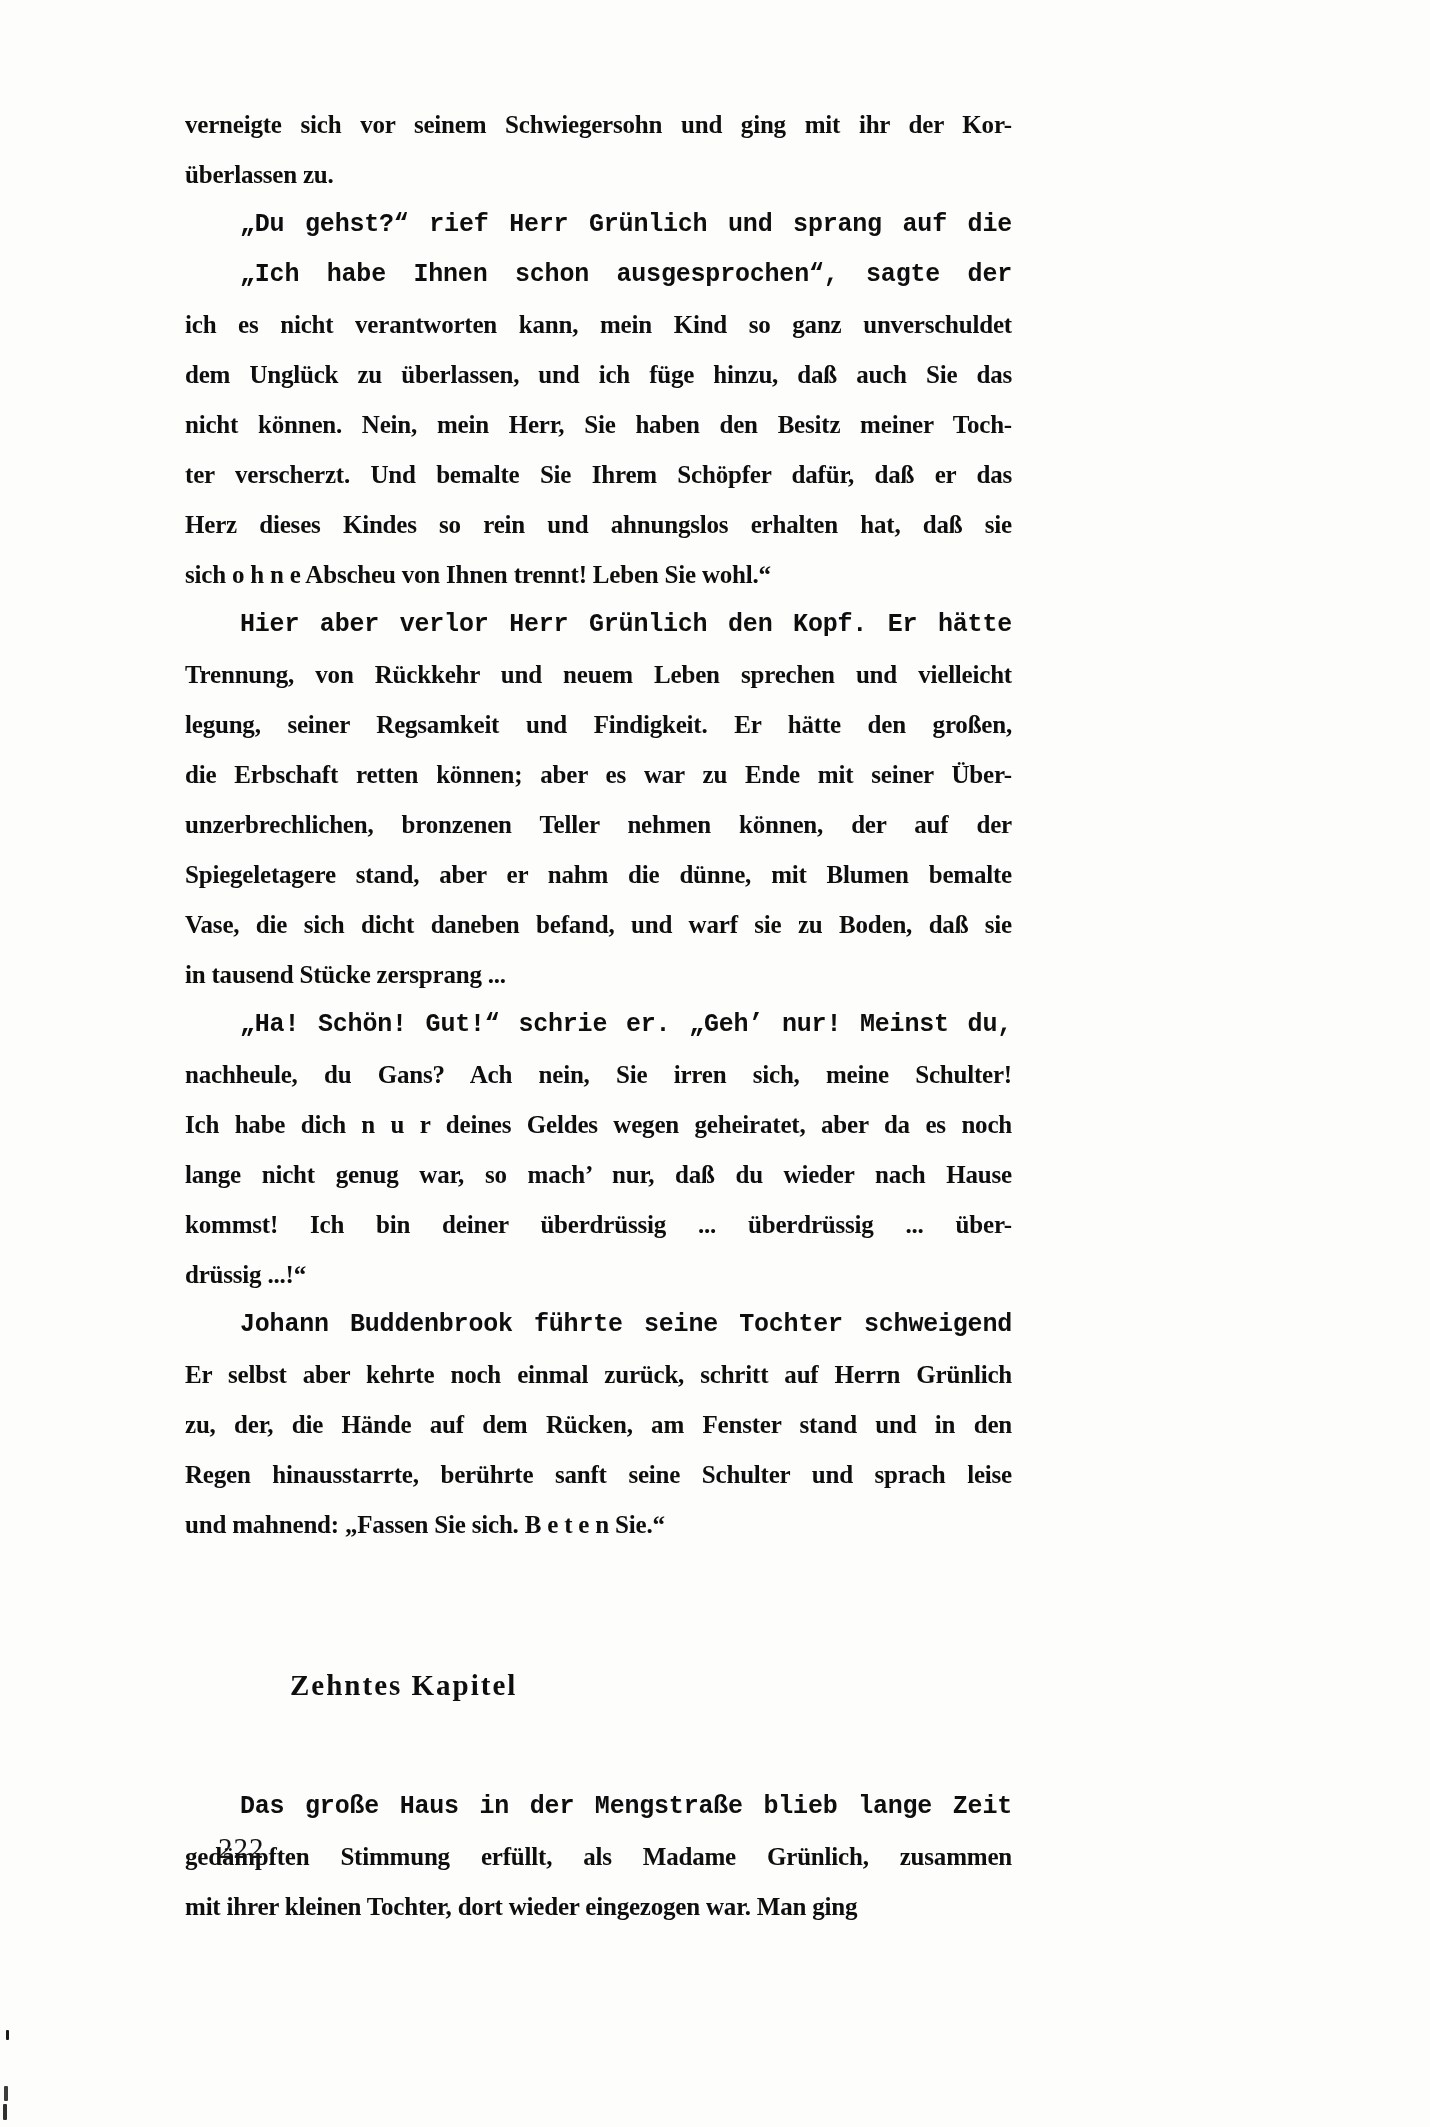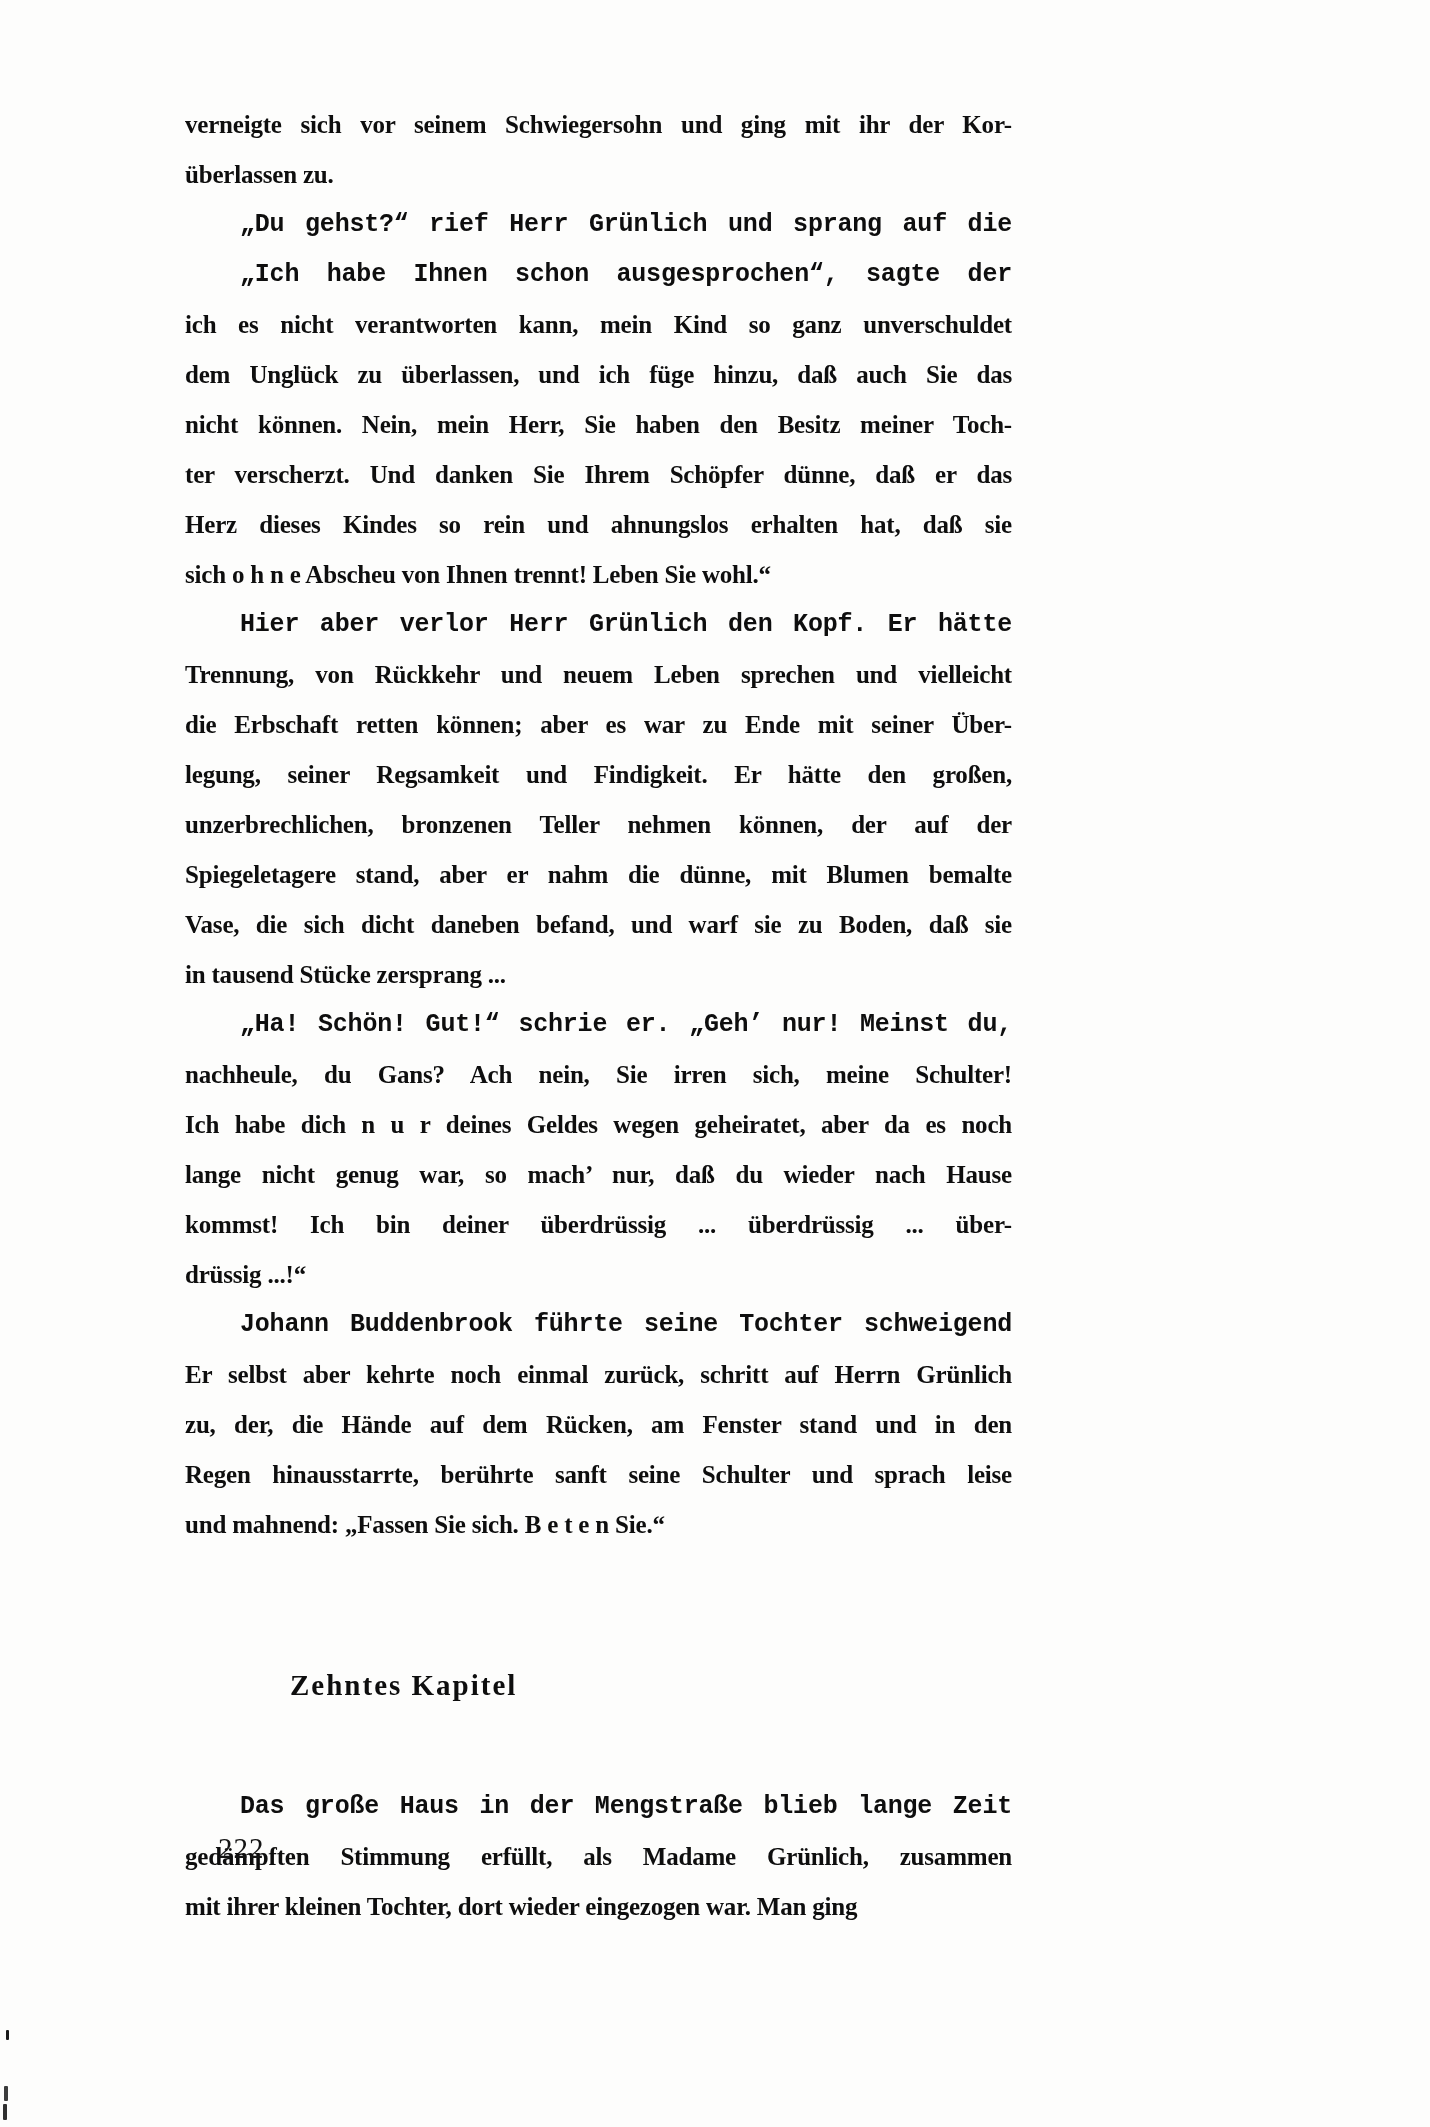--- a/index.html
+++ b/index.html
@@ -78,7 +78,7 @@
       <div class="line">ich es nicht verantworten kann, mein Kind so ganz unverschuldet</div>
       <div class="line">dem Unglück zu überlassen, und ich füge hinzu, daß auch Sie das</div>
       <div class="line">nicht können. Nein, mein Herr, Sie haben den Besitz meiner Toch-</div>
-      <div class="line">ter verscherzt. Und danken Sie Ihrem Schöpfer dünne, daß er das</div>
+      <div class="line">ter verscherzt. Und bemalte Sie Ihrem Schöpfer dafür, daß er das</div>
       <div class="line">Herz dieses Kindes so rein und ahnungslos erhalten hat, daß sie</div>
       <div class="line par-end">sich o h n e Abscheu von Ihnen trennt! Leben Sie wohl.“</div>
       <div class="line indent">Hier aber verlor Herr Grünlich den Kopf. Er hätte von kurzer</div>

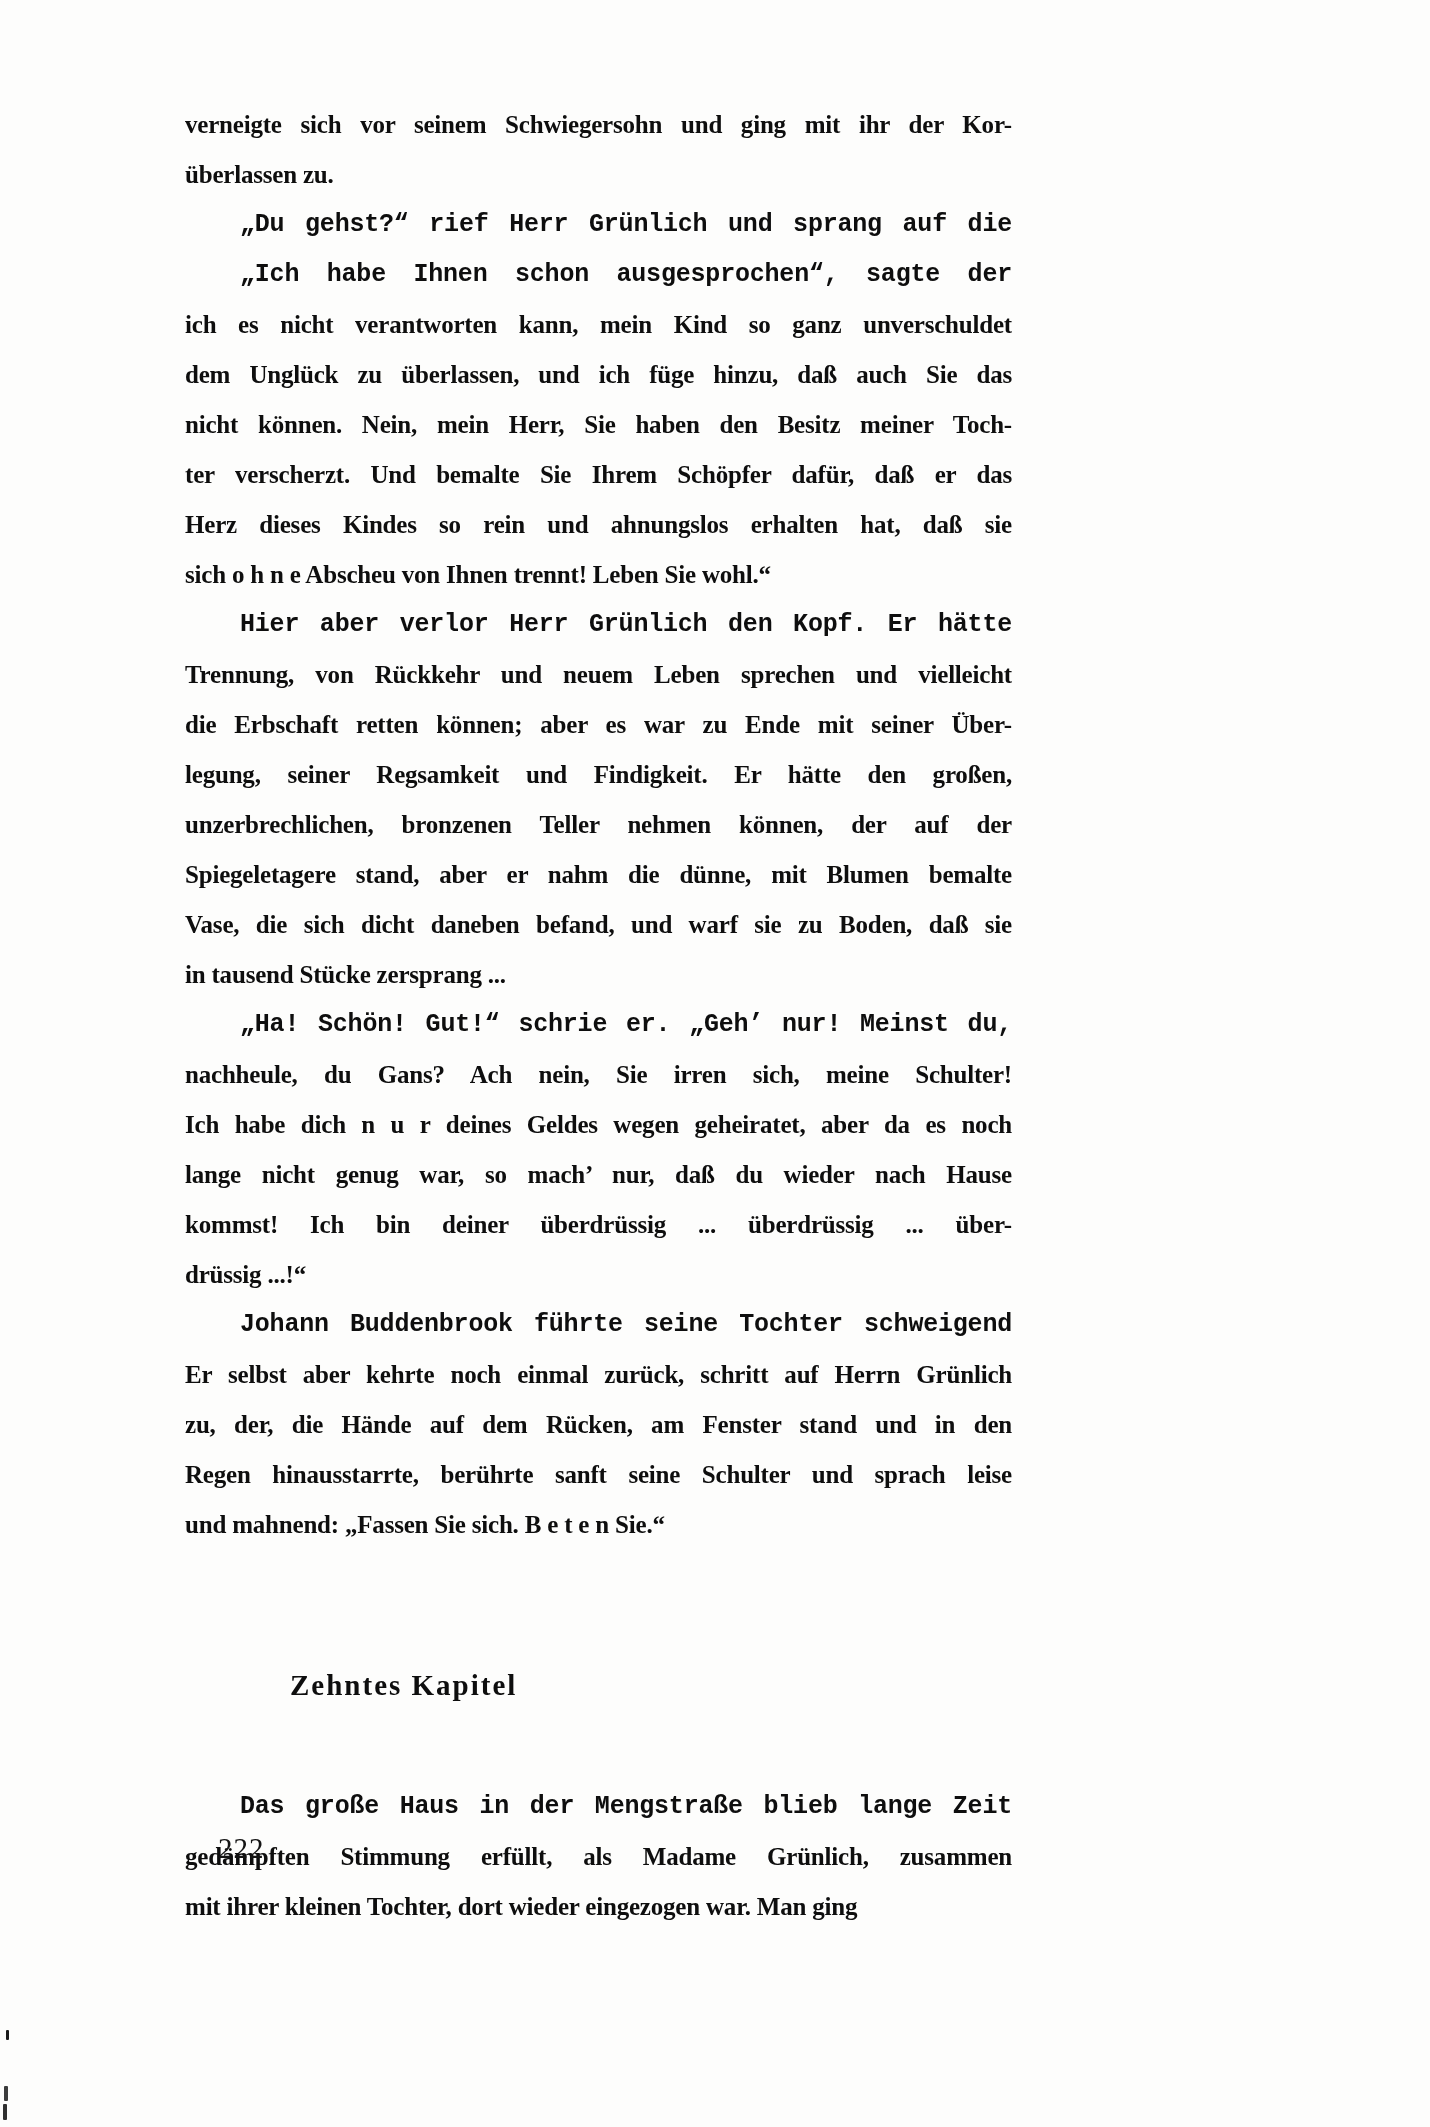--- a/index.html
+++ b/index.html
@@ -83,8 +83,8 @@
       <div class="line par-end">sich o h n e Abscheu von Ihnen trennt! Leben Sie wohl.“</div>
       <div class="line indent">Hier aber verlor Herr Grünlich den Kopf. Er hätte von kurzer</div>
       <div class="line">Trennung, von Rückkehr und neuem Leben sprechen und vielleicht</div>
+      <div class="line">legung, seiner Regsamkeit und Findigkeit. Er hätte den großen,</div>
       <div class="line">die Erbschaft retten können; aber es war zu Ende mit seiner Über-</div>
-      <div class="line">legung, seiner Regsamkeit und Findigkeit. Er hätte den großen,</div>
       <div class="line">unzerbrechlichen, bronzenen Teller nehmen können, der auf der</div>
       <div class="line">Spiegeletagere stand, aber er nahm die dünne, mit Blumen bemalte</div>
       <div class="line">Vase, die sich dicht daneben befand, und warf sie zu Boden, daß sie</div>

